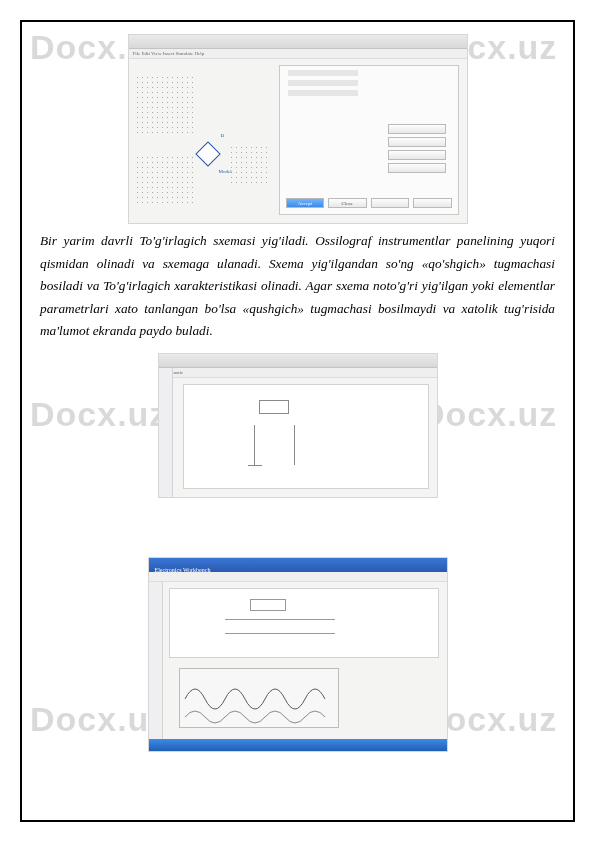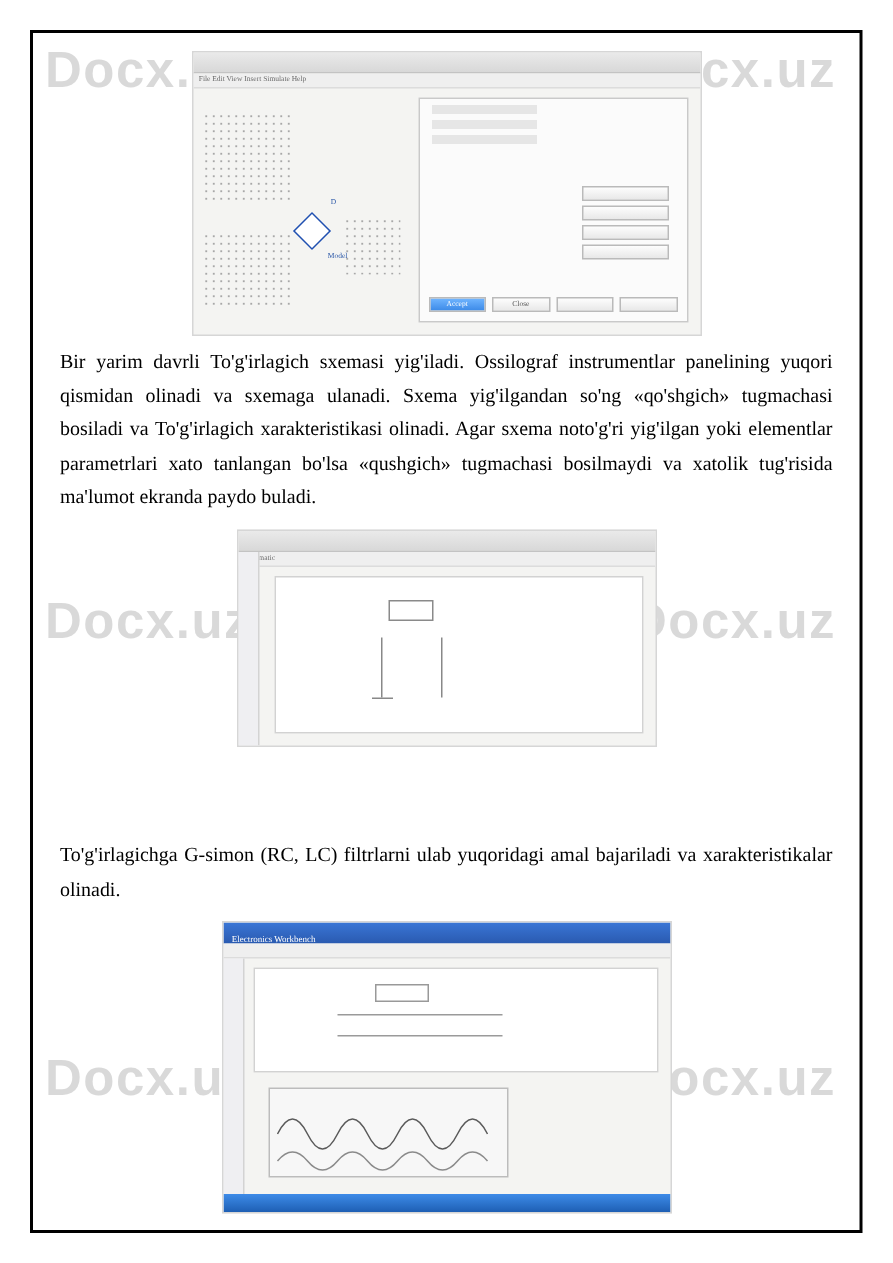--- a/index.html
+++ b/index.html
@@ -53,7 +53,7 @@
     color: #000;
     margin-top: 6px;
   }
-  .spacing { margin-bottom: 10px; }
+  .spacing { margin-bottom: 10px; font-style: italic; }
 
   
   .shot {

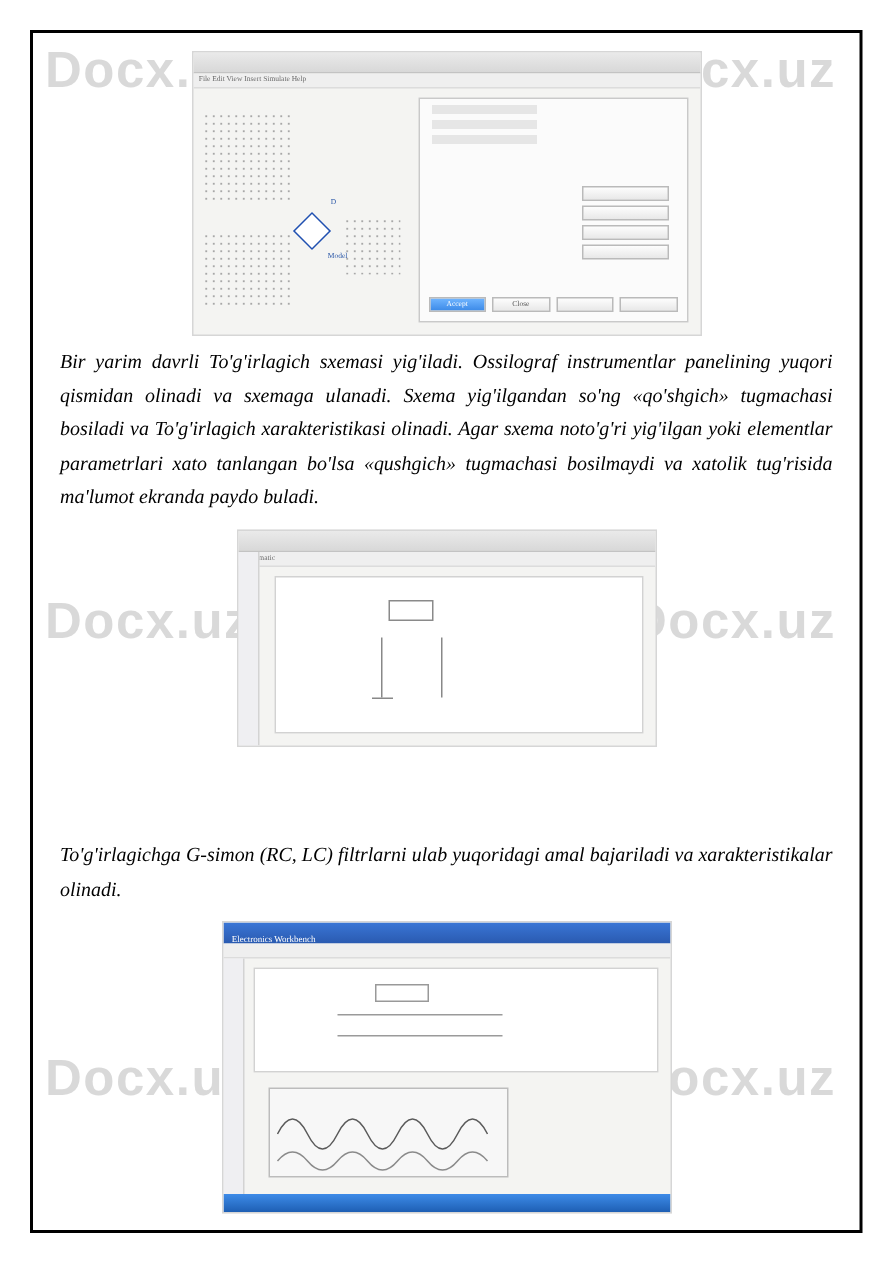--- a/index.html
+++ b/index.html
@@ -214,7 +214,6 @@
 
   <div style="height:55px;"></div>
 
-  <p class="para spacing">To'g'irlagichga G-simon (RC, LC) filtrlarni ulab yuqoridagi amal bajariladi va xarakteristikalar olinadi.</p>
 
   <div class="shot shot3">
     <div class="blue-bar">

